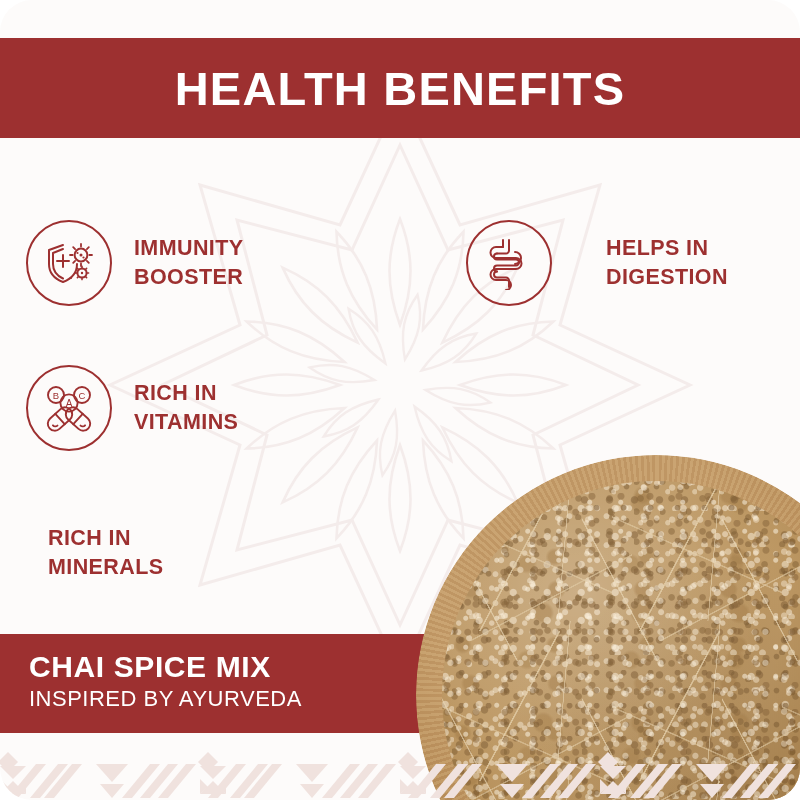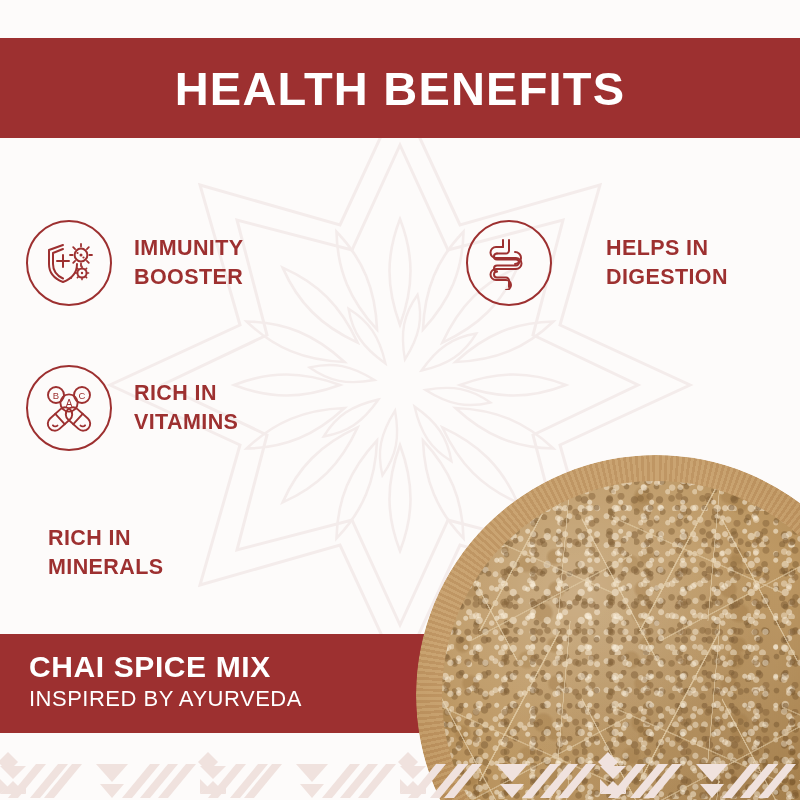--- a/index.html
+++ b/index.html
@@ -14,6 +14,7 @@
     width:800px;height:800px;
     background:#fdfbfa;
     overflow:hidden;
+    border-radius:32px;
   }
   
   .mandala{

